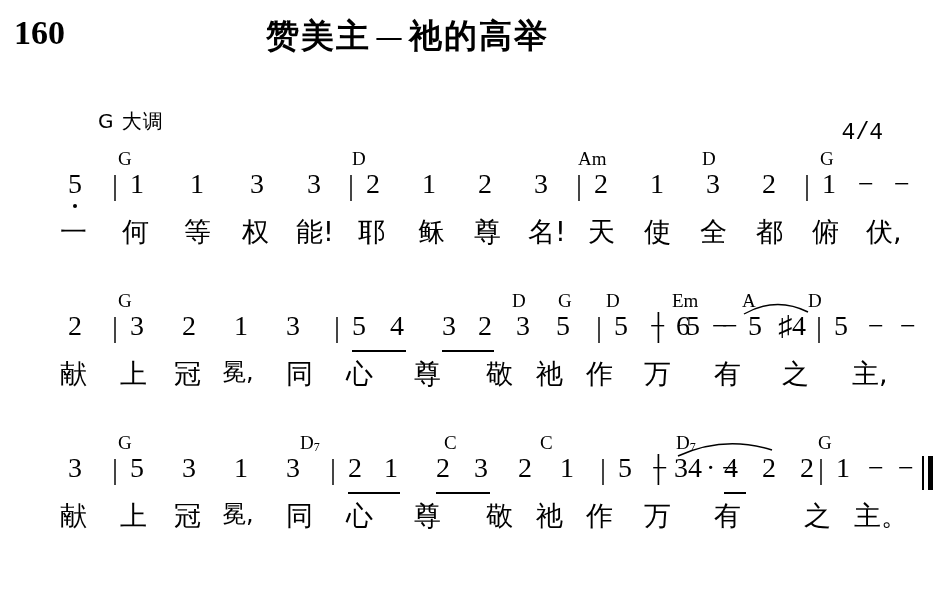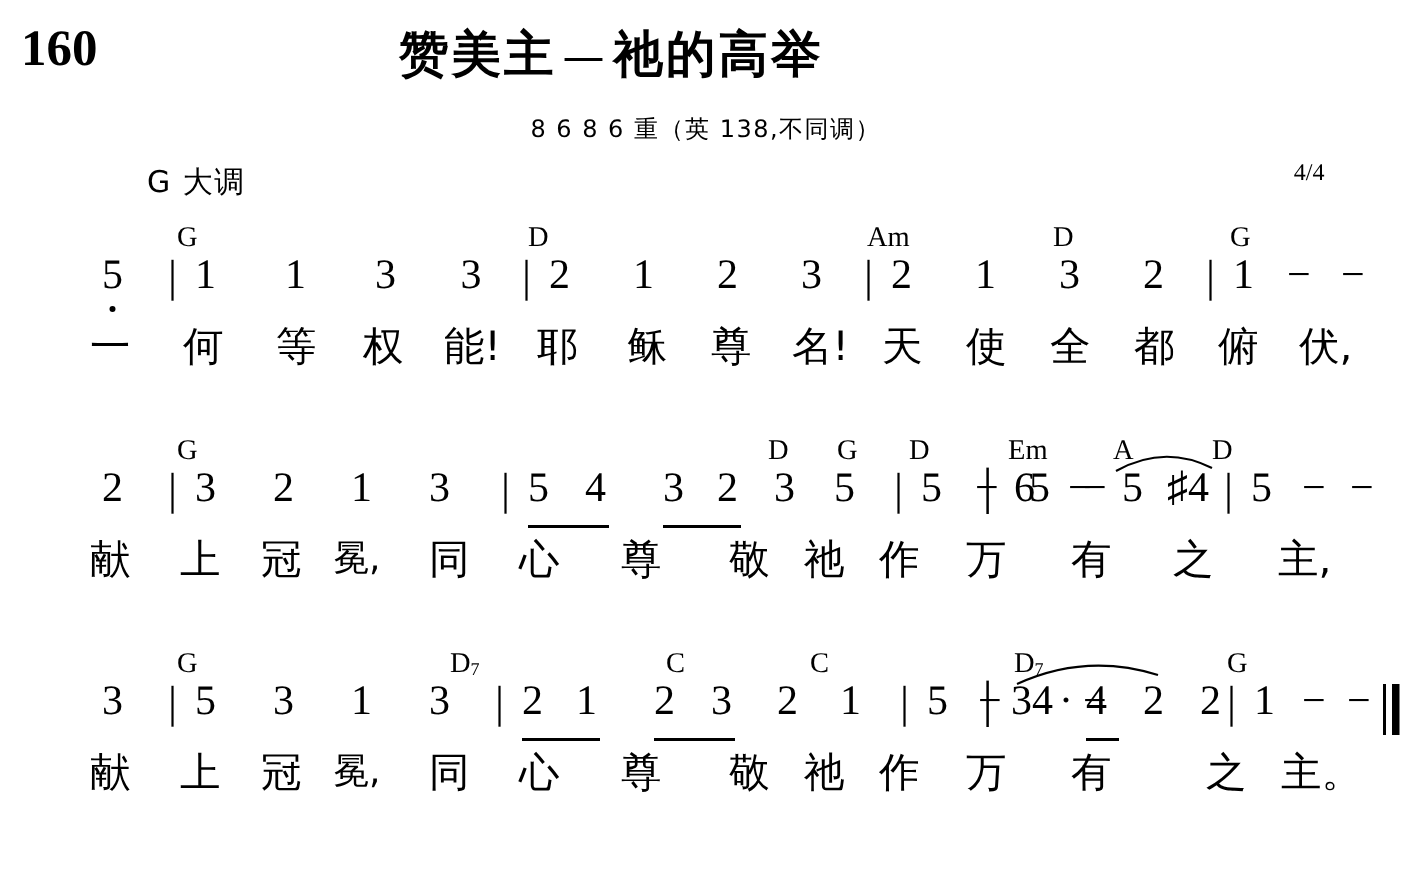--- a/index.html
+++ b/index.html
@@ -163,7 +163,6 @@
     <span>赞美主</span><span class="dash">—</span><span>祂的高举</span>
   </div>
 
-  <div class="meter">8 6 8 6 重（英 138,不同调）</div>
   <div class="key-sig">G 大调</div>
   <div class="time-sig">4/4</div>
 

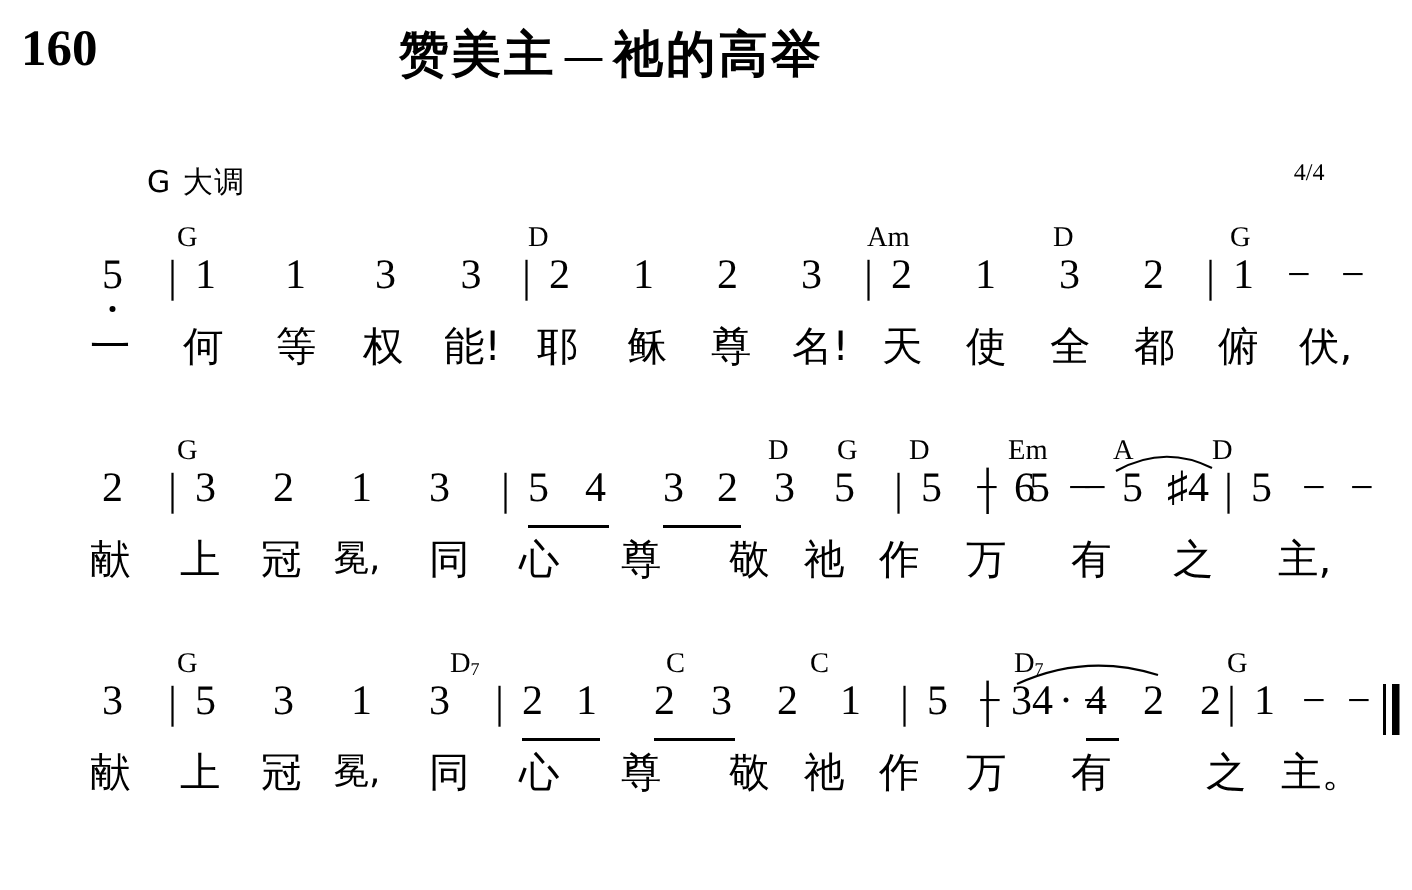--- a/index.html
+++ b/index.html
@@ -68,9 +68,9 @@
   .time-sig {
     position: absolute;
     right: 58px;
-    top: 107px;
-    font-family: Liberation Serif, serif;
-    font-size: 16px;
+    top: 120px;
+    font-family: Liberation Mono, monospace;
+    font-size: 23px;
   }
 
   

